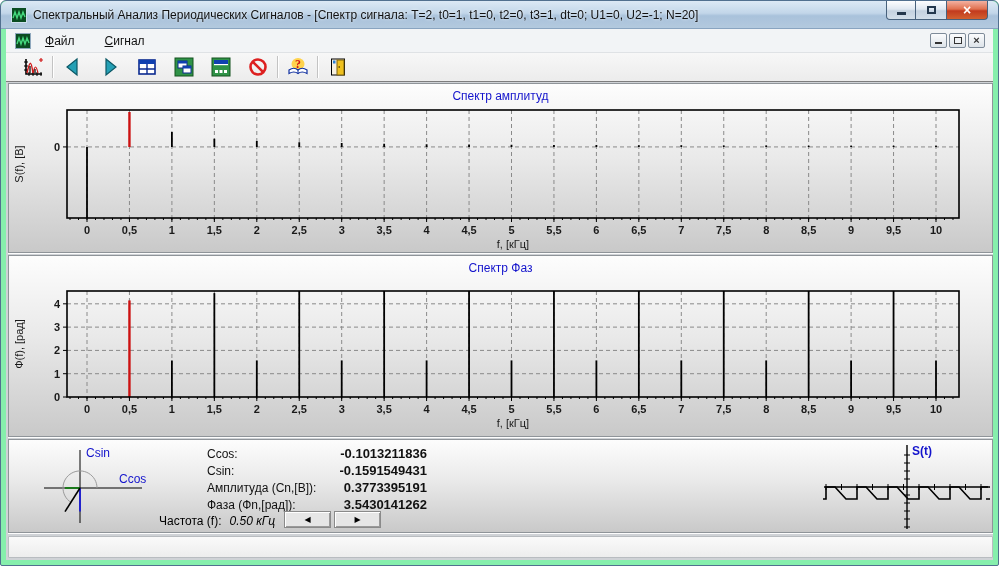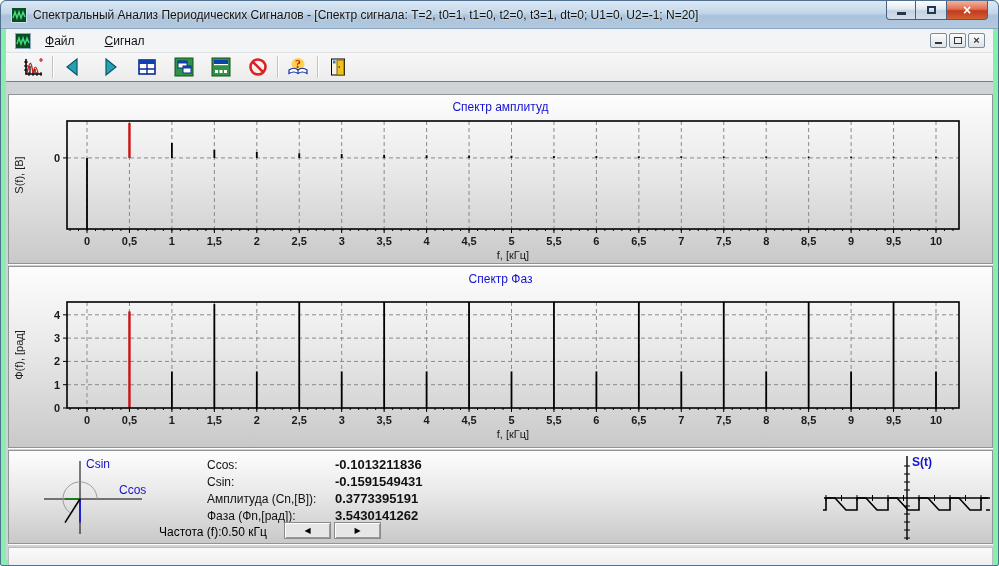--- a/index.html
+++ b/index.html
@@ -49,7 +49,7 @@
   .toolbar-edge{position:absolute;left:0;right:0;top:80px;height:1px;background:#7d7d7d;}
 
   
-  .client{position:absolute;left:0;right:0;top:81px;bottom:0;background:#cfd2d6;padding:12px 2px;}
+  .client{position:absolute;left:0;right:0;top:81px;bottom:0;background:#cfd2d6;padding:1px 2px;}
   .panel{position:relative;width:985px;border:1px solid #8f9499;box-shadow:0 1px 0 rgba(255,255,255,.95);
      background:linear-gradient(180deg,#fdfdfd 0%,#e9e9e9 45%,#c9c9c9 100%);}
   .panel.p1{height:170px;margin-bottom:2px;}

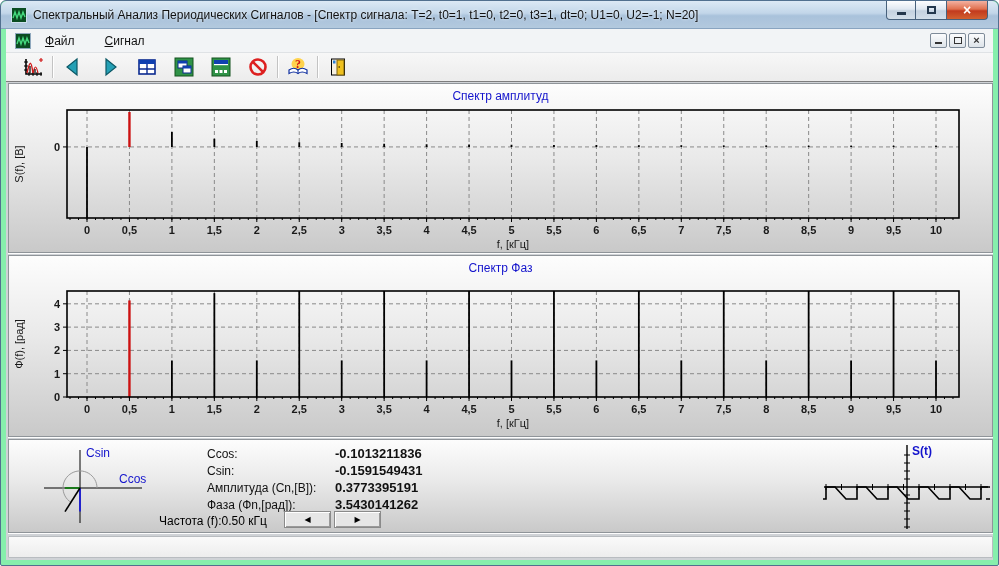--- a/index.html
+++ b/index.html
@@ -65,7 +65,7 @@
   .readout{position:absolute;left:150px;top:5px;font-size:12px;color:#111;}
   .r-row{height:17px;line-height:17px;white-space:nowrap;}
   .r-label{display:inline-block;width:128px;margin-left:48px;}
-  .r-value{display:inline-block;width:92px;font-weight:bold;font-size:13px;}
+  .r-value{display:inline-block;width:92px;text-align:right;font-weight:bold;font-size:13px;}
   .freq-row{position:absolute;left:150px;top:73px;height:17px;line-height:17px;font-size:12px;white-space:nowrap;}
   .freq-val{}
   .nav-btns{position:absolute;left:275px;top:71px;display:flex;gap:3px;}

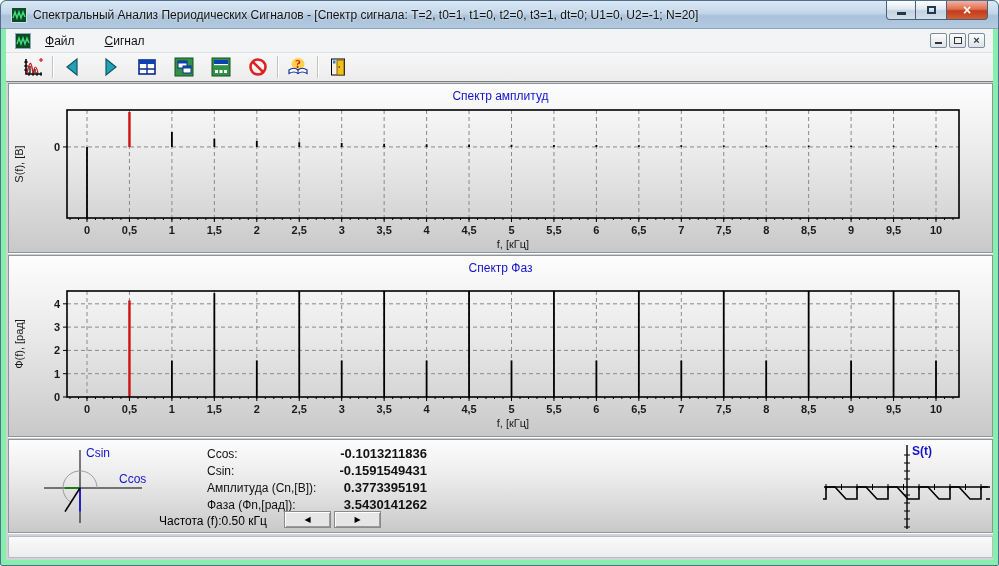--- a/index.html
+++ b/index.html
@@ -67,7 +67,7 @@
   .r-label{display:inline-block;width:128px;margin-left:48px;}
   .r-value{display:inline-block;width:92px;text-align:right;font-weight:bold;font-size:13px;}
   .freq-row{position:absolute;left:150px;top:73px;height:17px;line-height:17px;font-size:12px;white-space:nowrap;}
-  .freq-val{}
+  .freq-val{margin-left:8px;font-style:italic;}
   .nav-btns{position:absolute;left:275px;top:71px;display:flex;gap:3px;}
   .navbtn{width:47px;height:17px;background:#e6e6e6;border:1px solid #8a8a8a;
      box-shadow:inset 1px 1px 0 #fff,inset -1px -1px 0 #9a9a9a;

